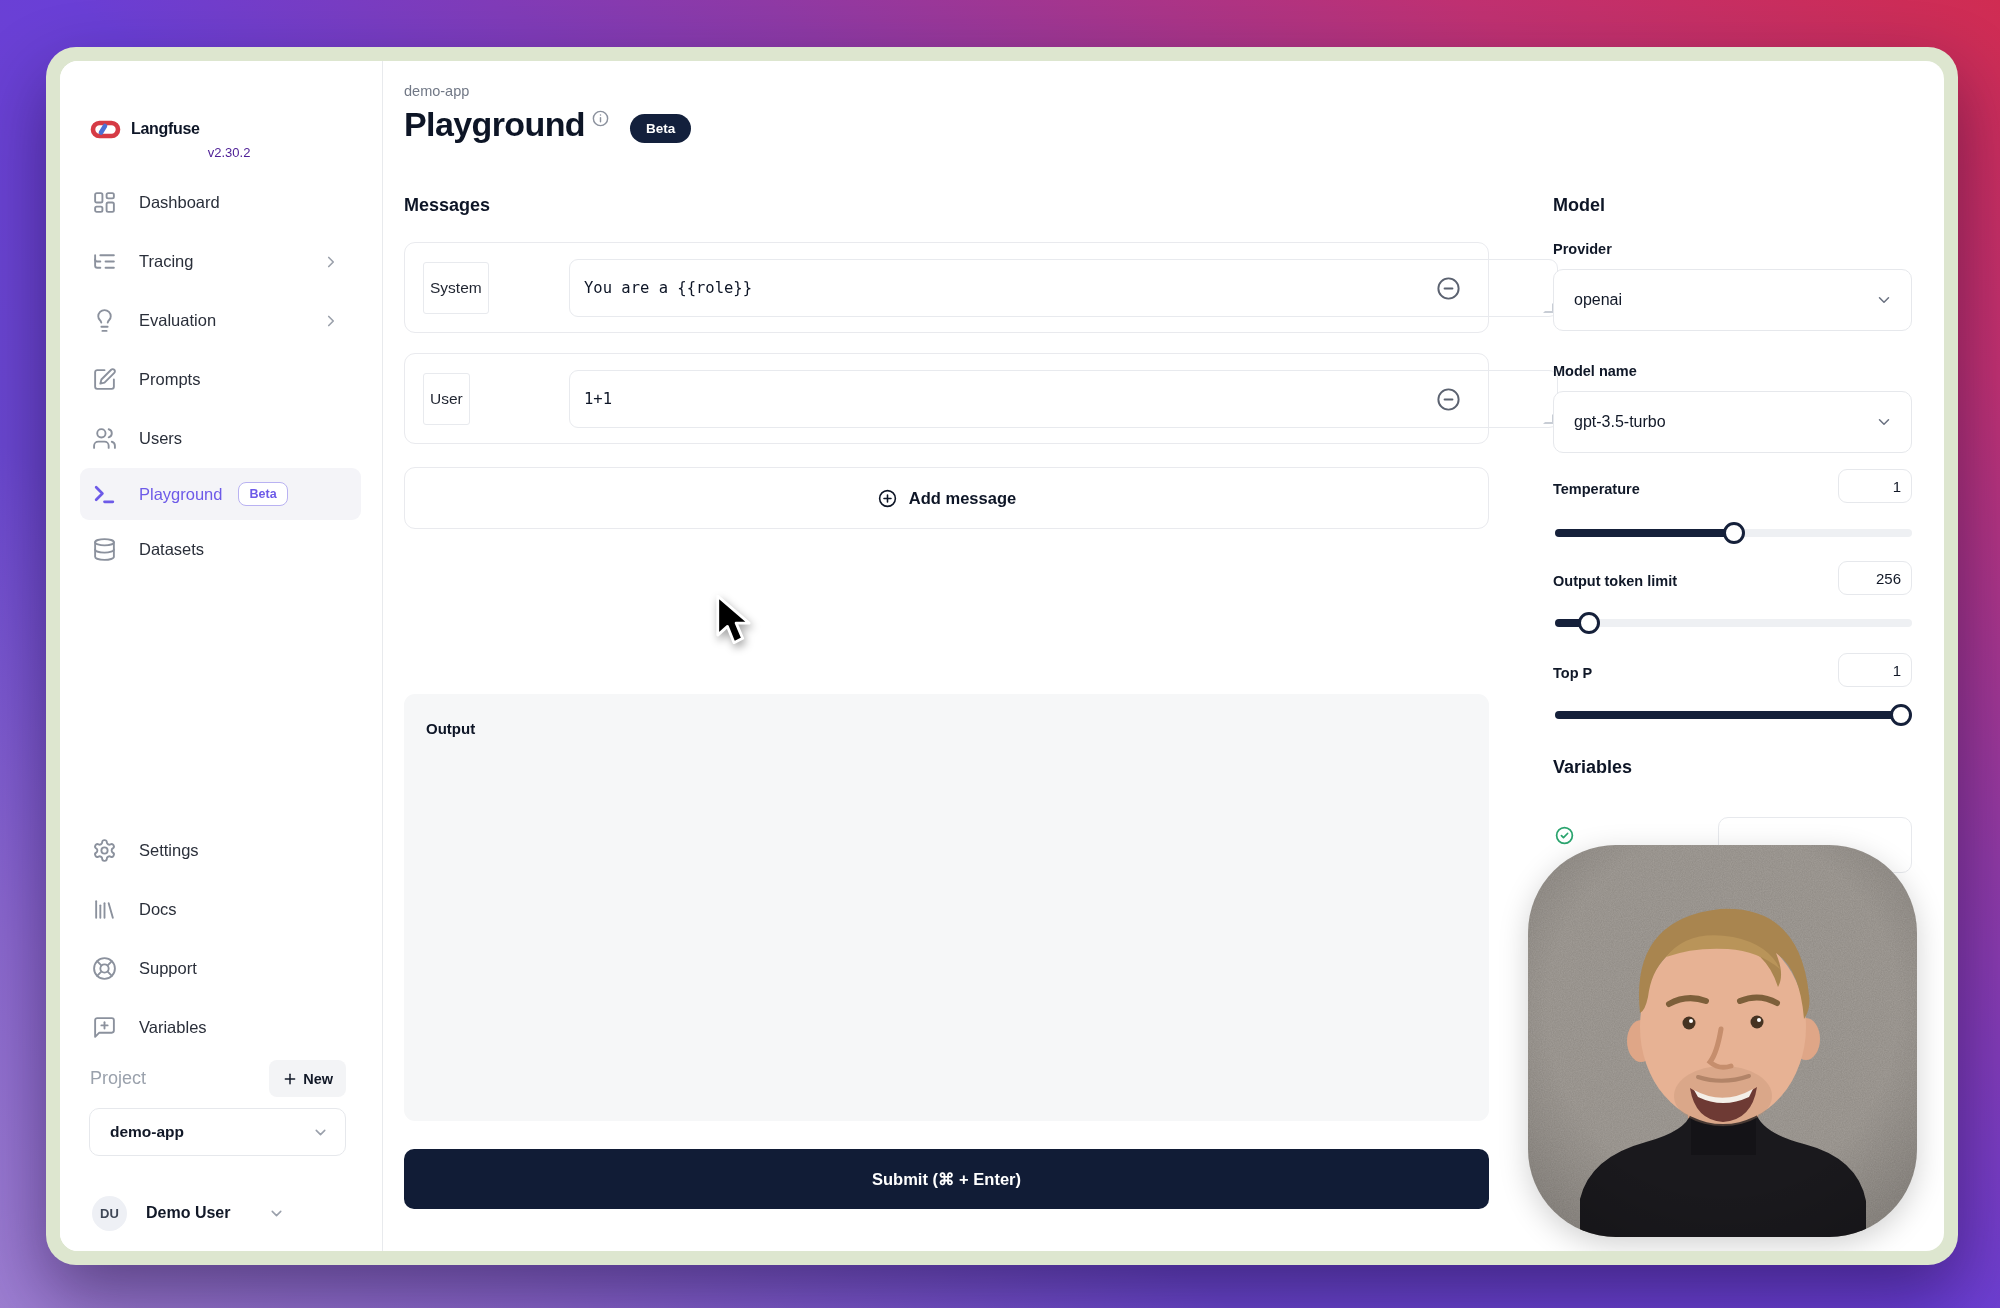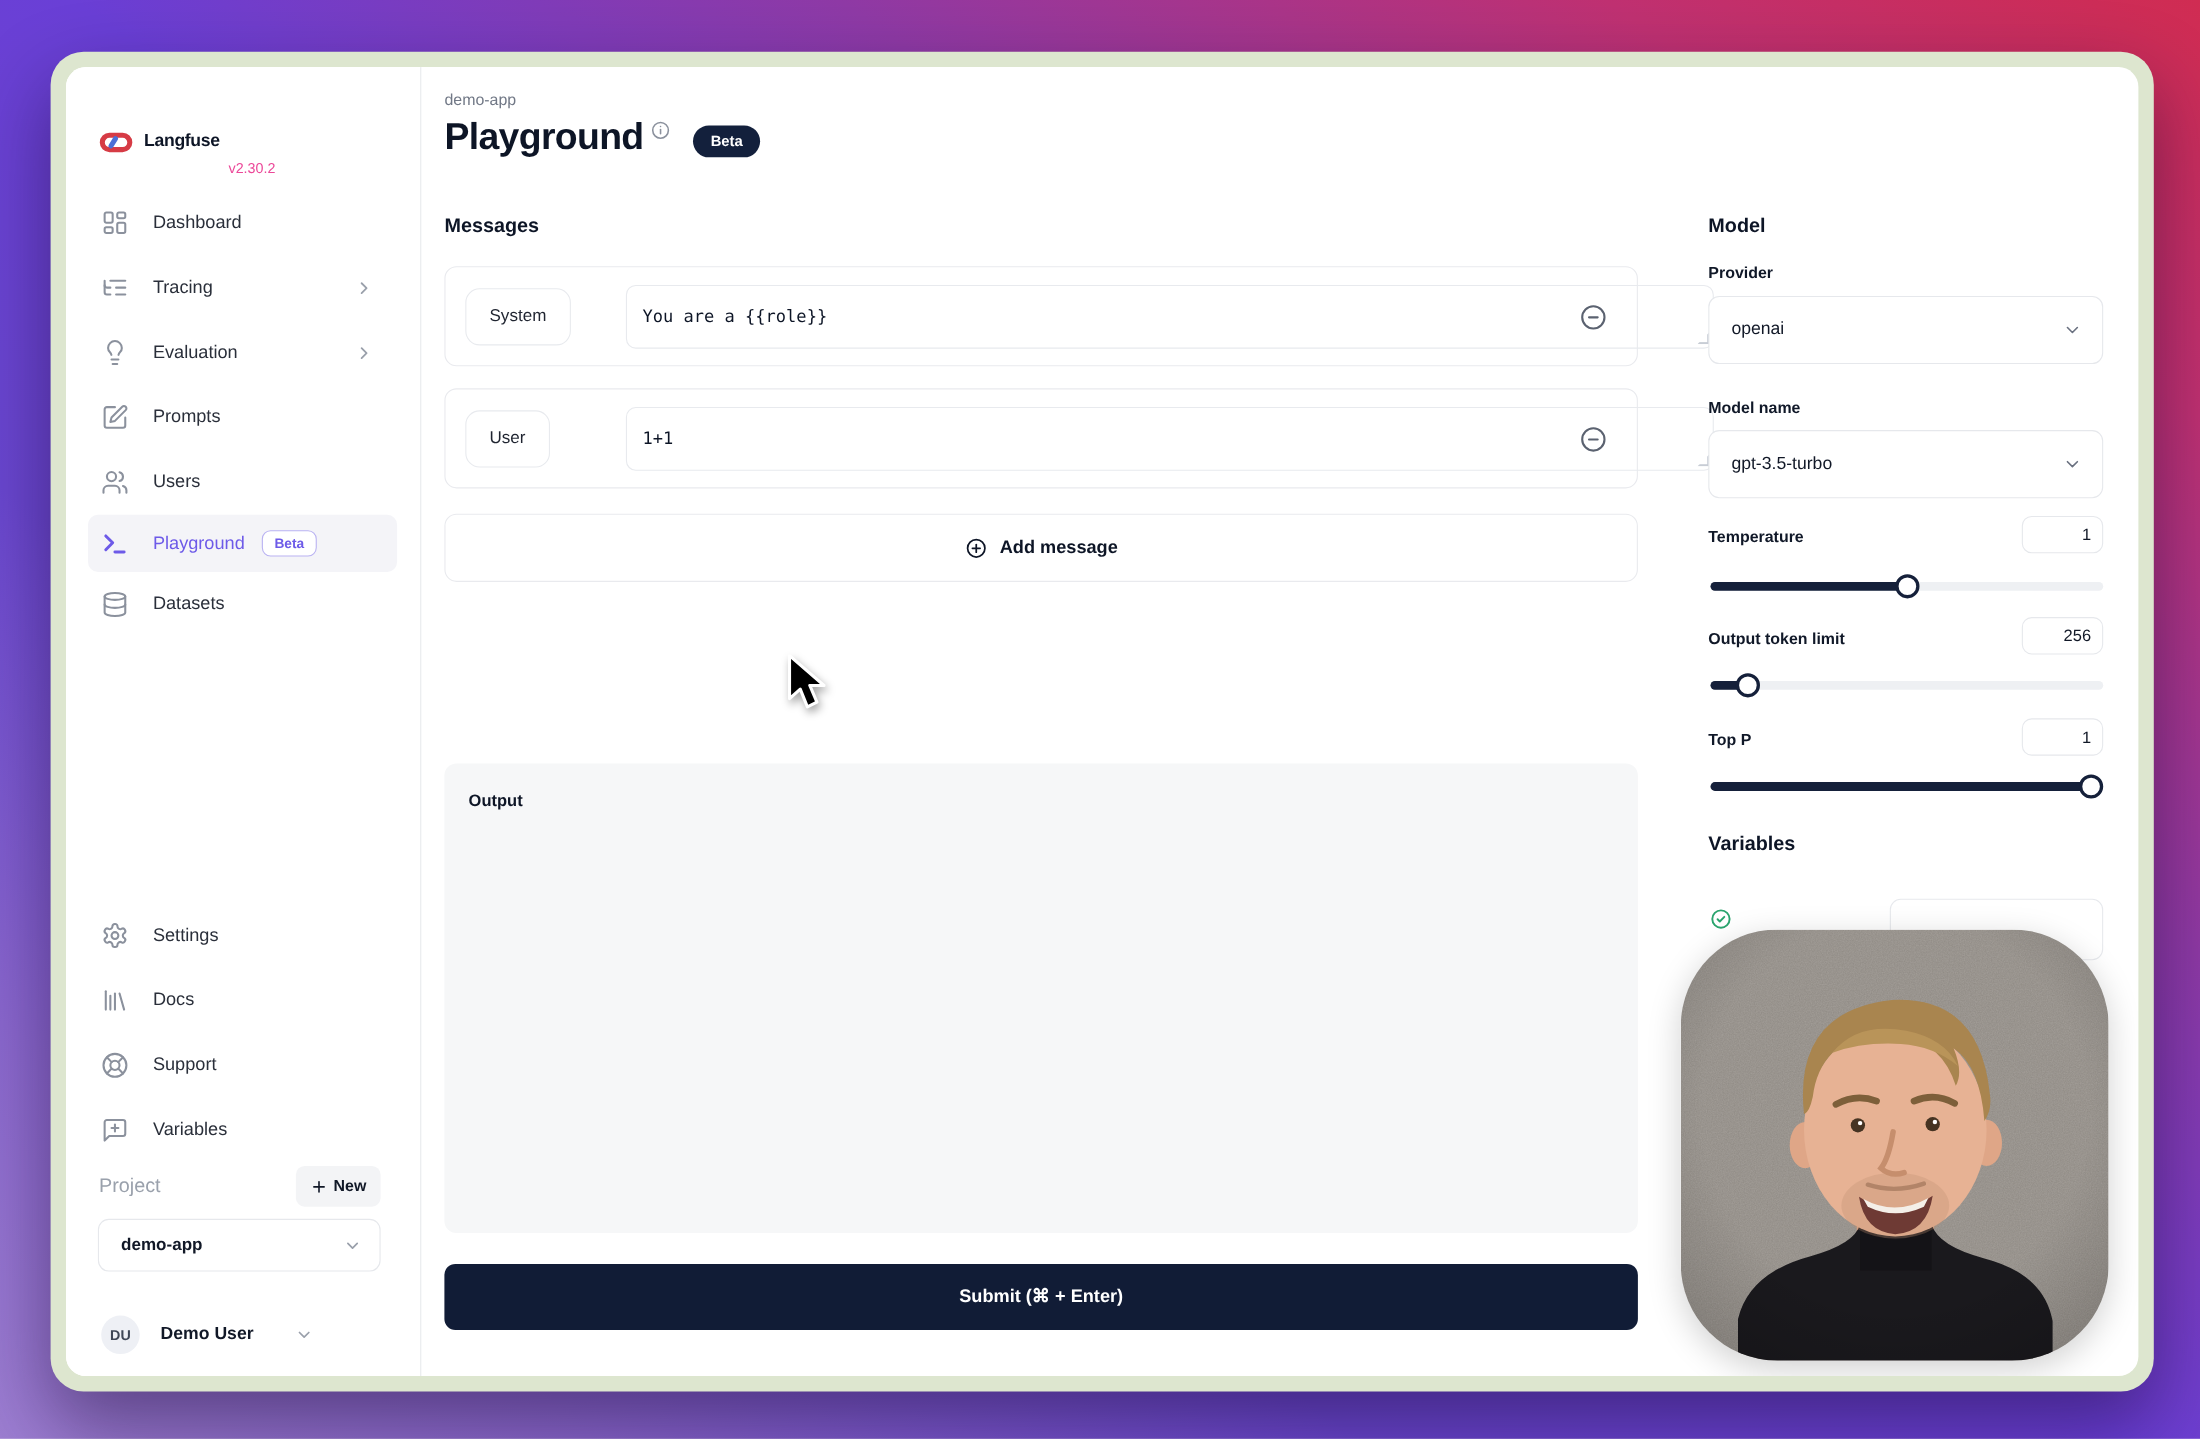--- a/index.html
+++ b/index.html
@@ -18,7 +18,7 @@
     border-right:1px solid #e8eaed; background:#fff; }
   .logo-row { position:absolute; left:30px; top:36px; display:flex; align-items:center; }
   .brand { font-size:16px; font-weight:800; color:#0d1526; margin-left:10px; letter-spacing:-.3px; }
-  .version { font-size:13px; color:#ec4899; margin-left:8px;margin-top:48px; }
+  .version { font-size:13px; color:#4c1d95; margin-left:8px;margin-top:48px; }
   .nav { position:absolute; left:0; top:112px; width:100%; }
   .nav-item { position:relative; height:59px; display:flex; align-items:center; padding-left:32px; cursor:pointer; }
   .nav-item .lbl { font-size:16.5px; font-weight:400; color:#2a2f3a; margin-left:22px; }

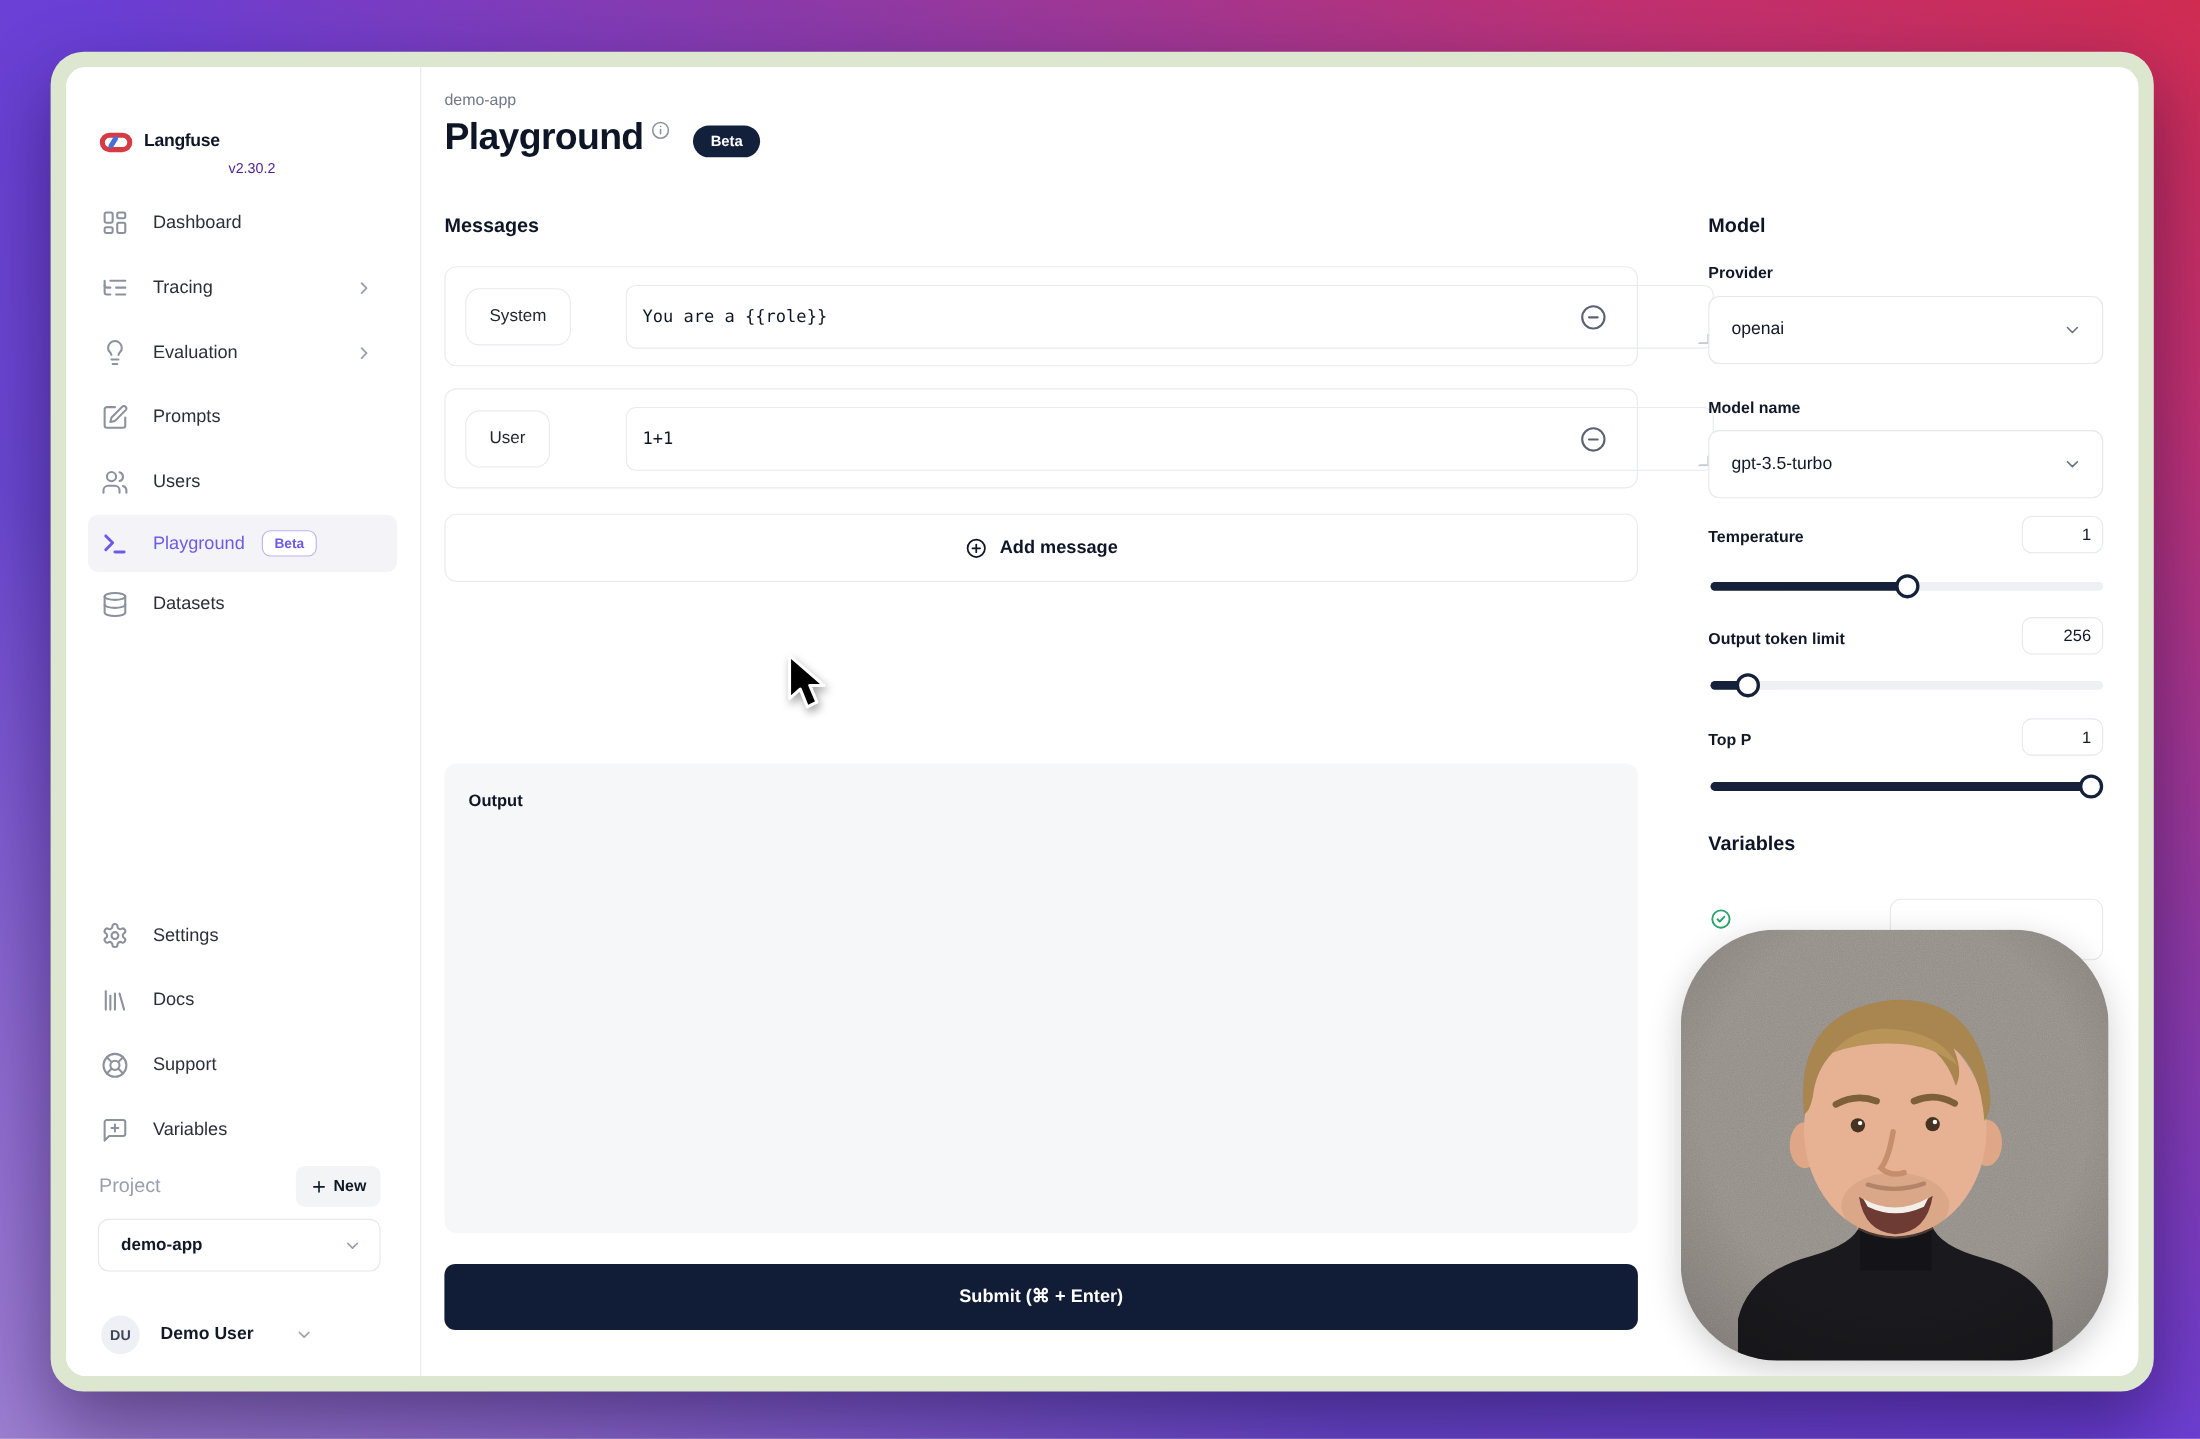--- a/index.html
+++ b/index.html
@@ -59,8 +59,8 @@
     border:1px solid #e9eaee; border-radius:11px; background:#fff; }
   .msg-sys { top:181px; } .msg-usr { top:292px; }
   .role-chip { position:absolute; left:18px; top:19px; height:52px; border:1px solid #e8eaee;
-    border-radius:13px; display:flex; align-items:center; justify-content:center;
-    font-size:15.5px; font-weight:500; color:#1f2430; padding:0 21px; background:#fff; cursor:pointer; }
+    border-radius:3px; display:flex; align-items:center; justify-content:center;
+    font-size:15.5px; font-weight:500; color:#1f2430; padding:0 6px; background:#fff; cursor:pointer; }
   .msg-box { position:absolute; left:164px; top:16px; width:989px; height:58px;
     border:1px solid #e8eaee; border-radius:9px; display:flex; align-items:center;
     padding-left:14px; font-family:"DejaVu Sans Mono", monospace; font-size:15.5px; color:#0d1526; cursor:text; }

